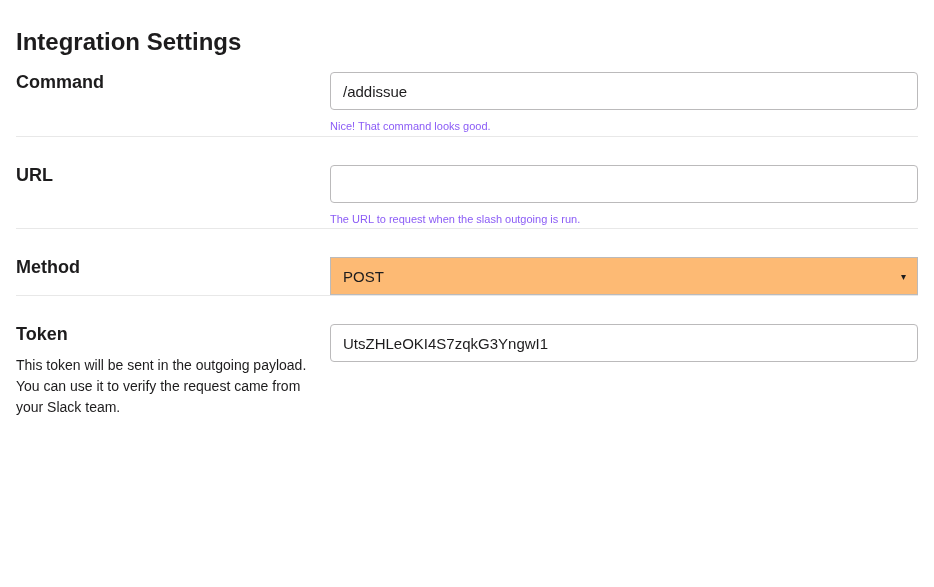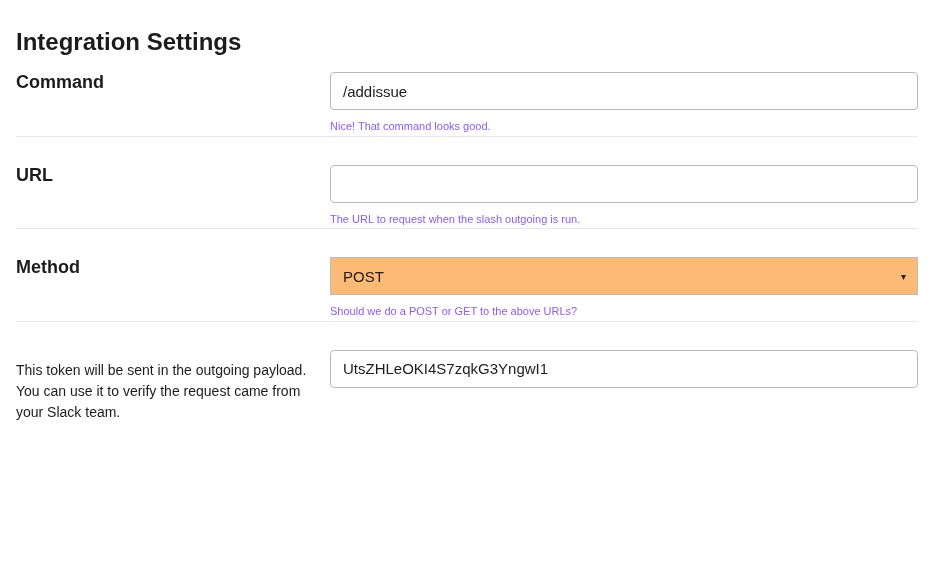--- a/index.html
+++ b/index.html
@@ -147,7 +147,6 @@
       </select>
       <span class="select-caret">▾</span>
     </div>
-    <div class="help-text">Should we do a POST or GET to the above URLs?</div>
   </div>
 </div>
 

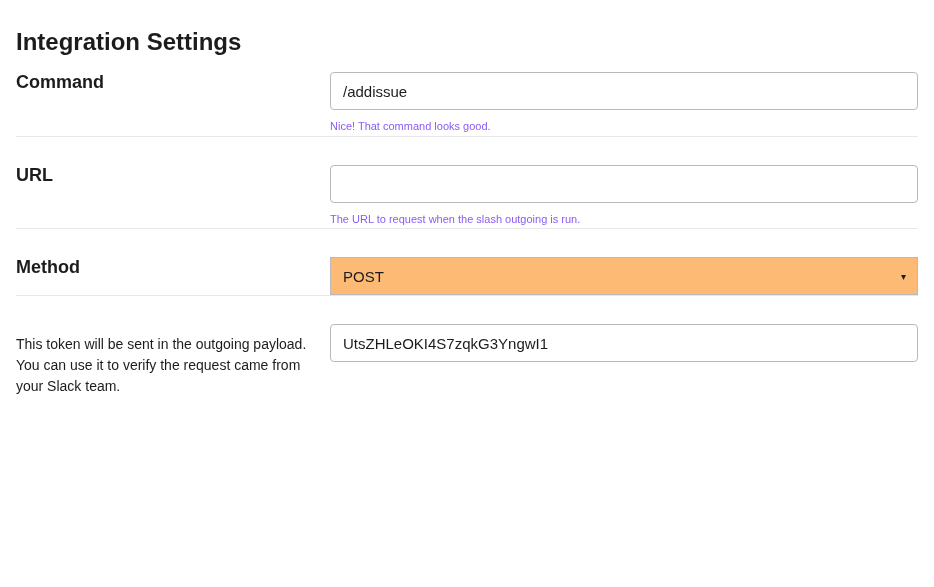--- a/index.html
+++ b/index.html
@@ -152,6 +152,7 @@
 
 <div class="settings-section no-border">
   <div class="section-left">
+    <div class="section-label">Token</div>
     <div class="section-desc">This token will be sent in the outgoing payload. You can use it to verify the request came from your Slack team.</div>
   </div>
   <div class="section-right">

